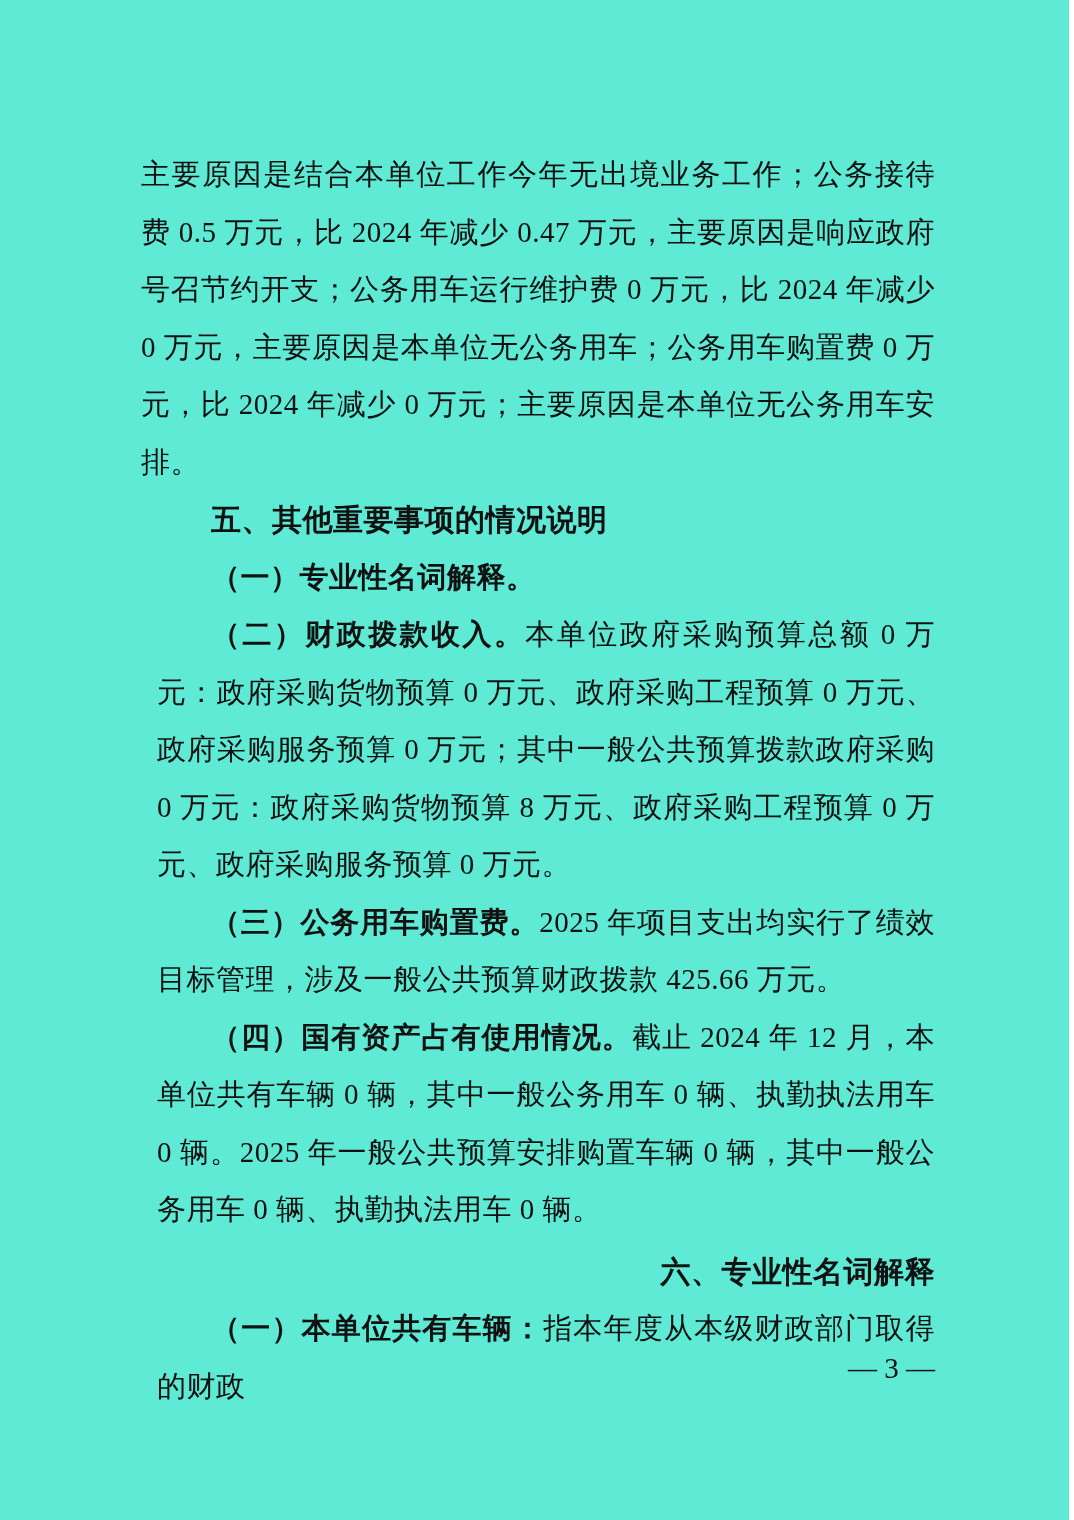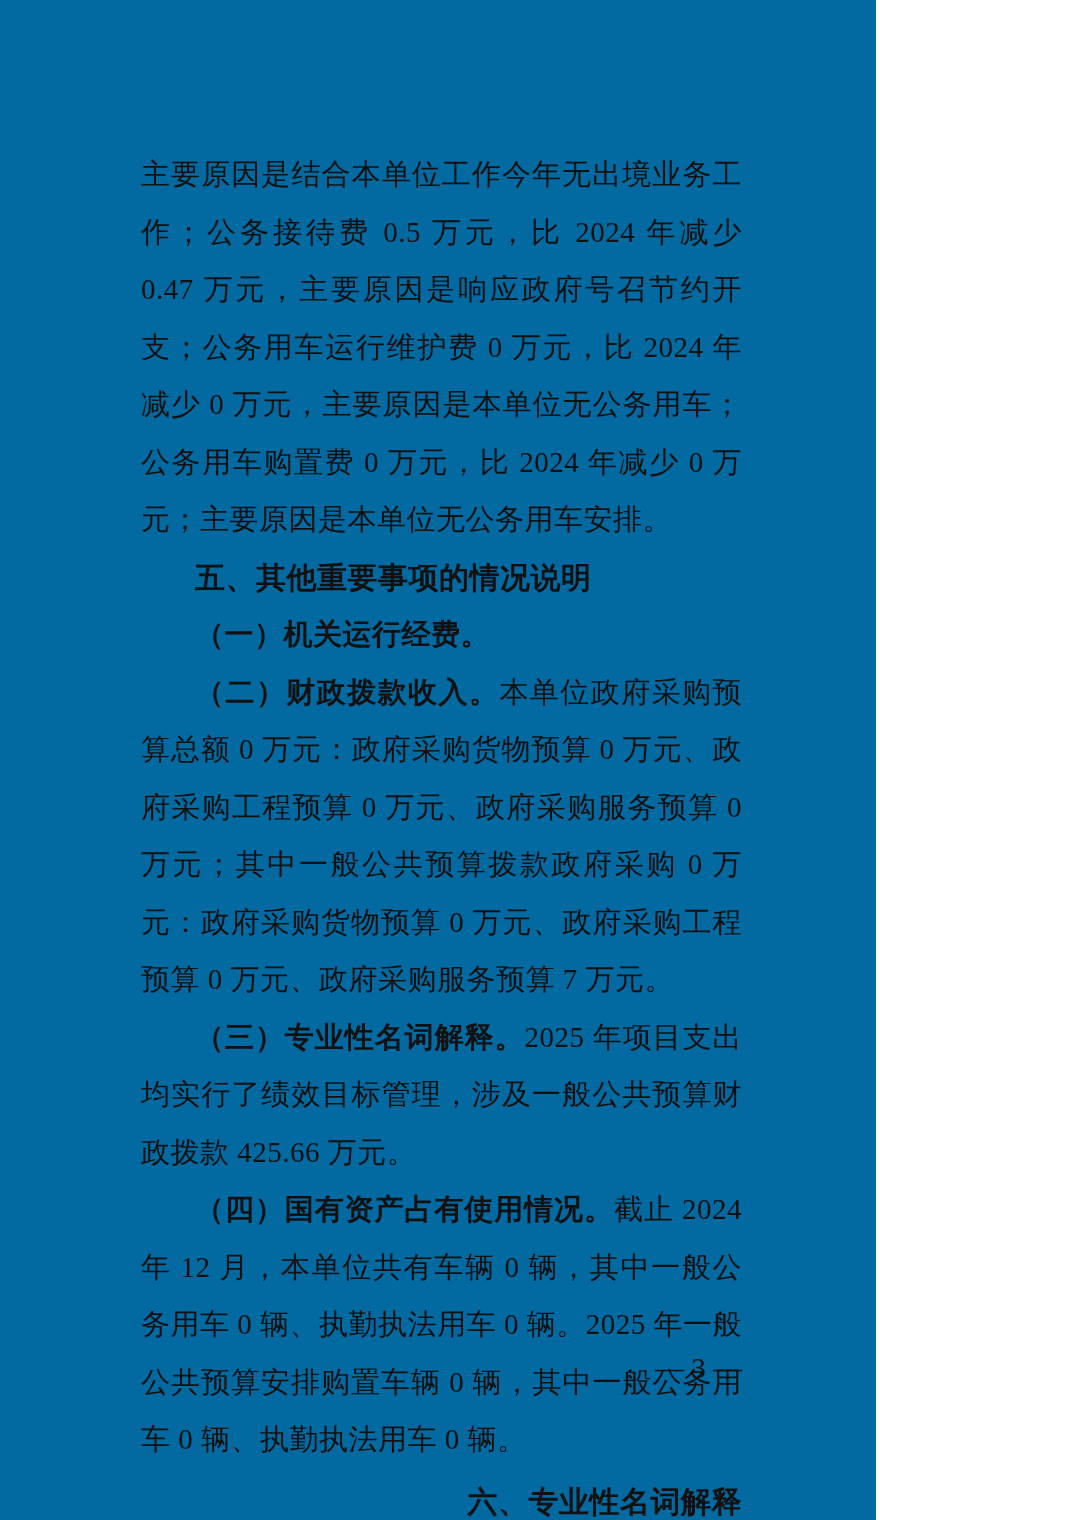--- a/index.html
+++ b/index.html
@@ -5,9 +5,9 @@
   html, body { margin: 0; padding: 0; background: #ffffff; }
   .page {
     position: relative;
-    width: 876px;
+    width: 1069px;
     height: 1520px;
-    background: #0369a1;
+    background: #5eead4;
     overflow: hidden;
     font-family: "Liberation Serif", "DejaVu Serif", serif;
     color: #111111;

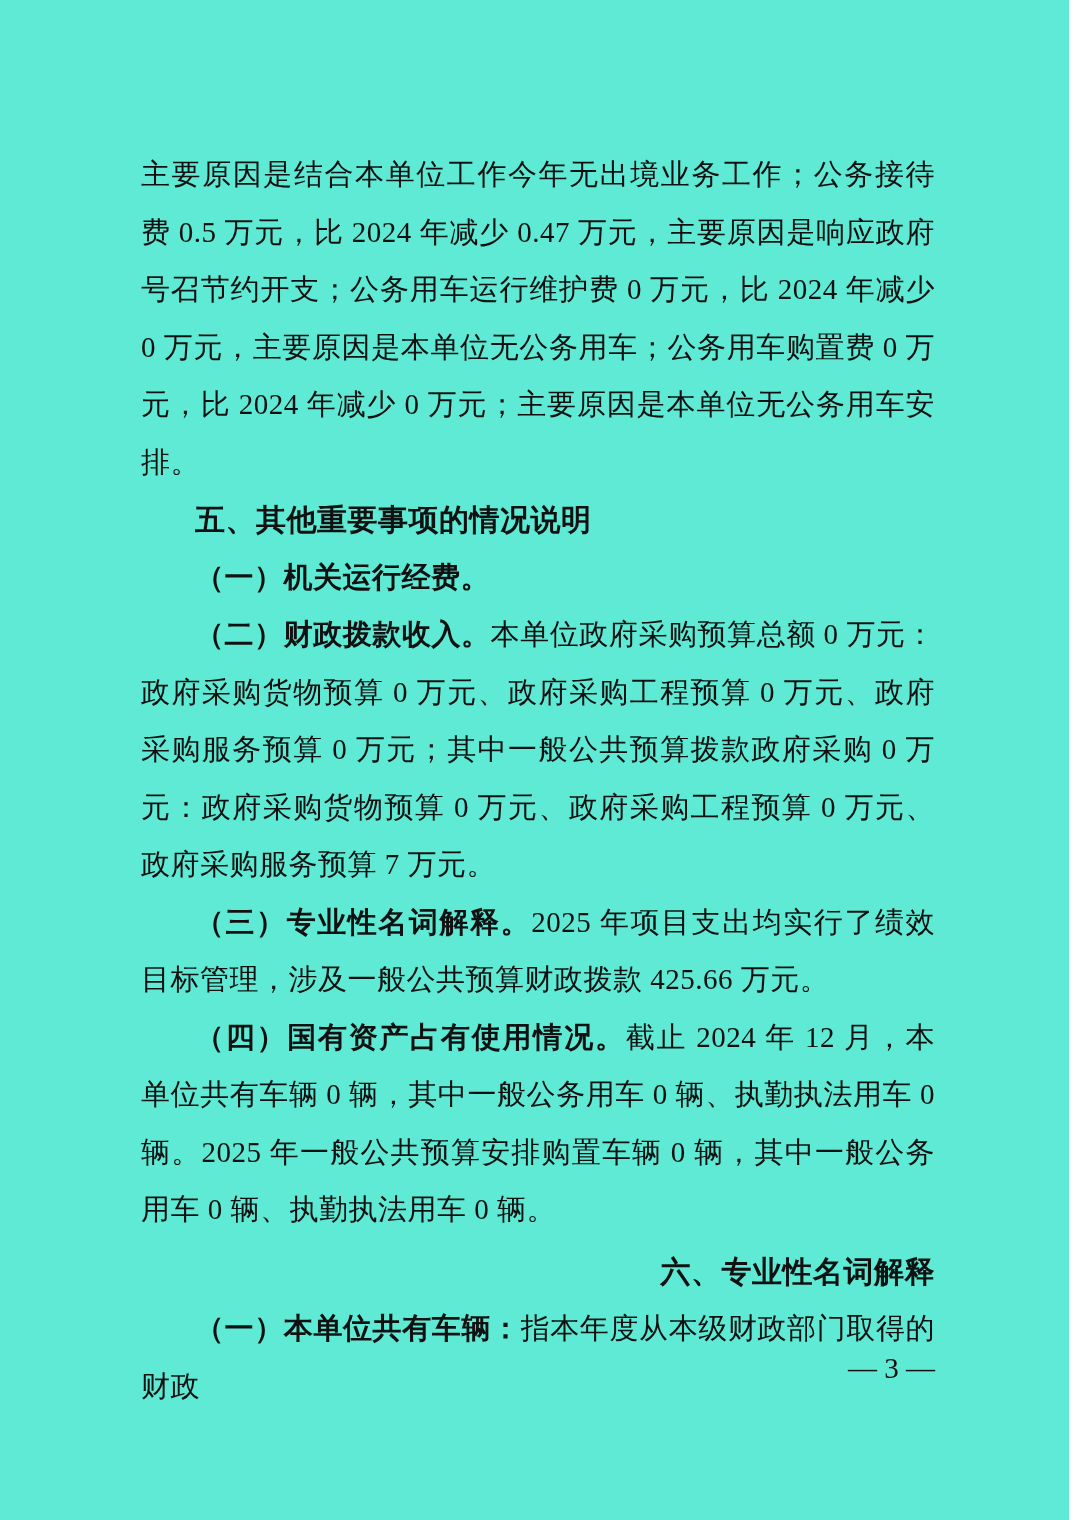--- a/index.html
+++ b/index.html
@@ -27,7 +27,7 @@
     text-justify: inter-ideograph;
     letter-spacing: 0.5px;
   }
-  .indent { text-indent: 54px; }
+  .indent { text-indent: 54px; margin-left: 16px; }
   .heading {
     font-family: "Liberation Sans", "DejaVu Sans", sans-serif;
     font-weight: 700;

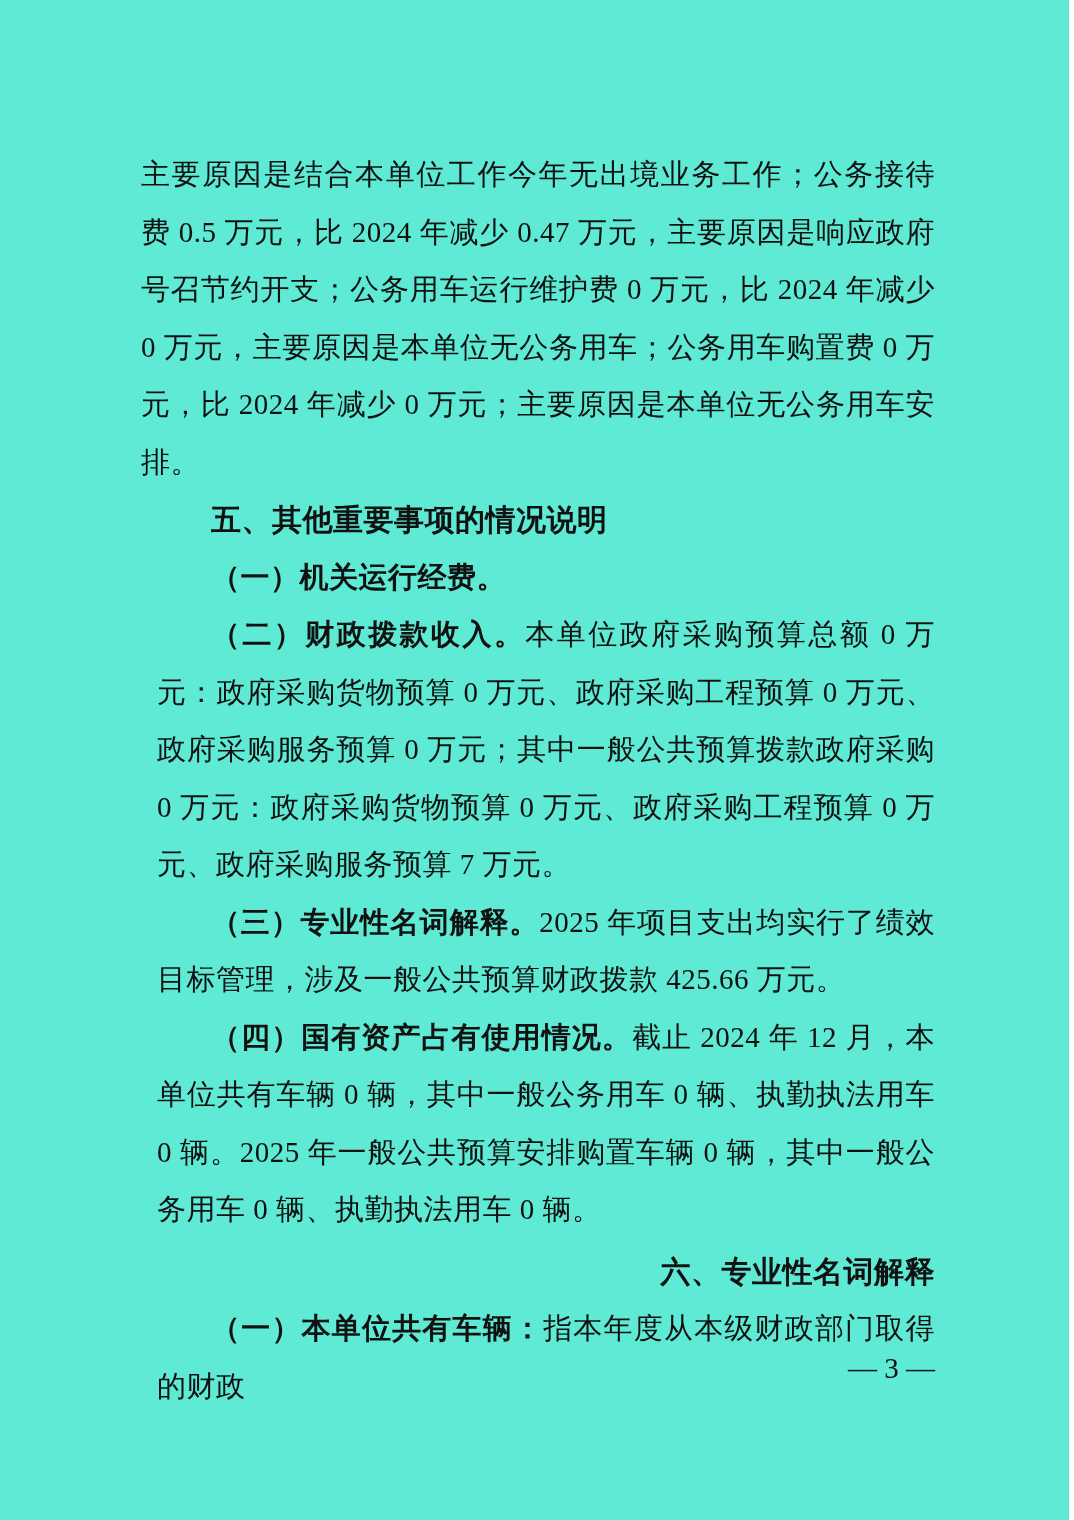--- a/index.html
+++ b/index.html
@@ -55,7 +55,7 @@
 
     <p class="line heading indent">五、其他重要事项的情况说明</p>
 
-    <p class="line indent"><span class="label">（一）机关运行经费。</span></p>
+    <p class="line indent"><span class="label">（一）专业性名词解释。</span></p>
 
 
     <p class="line indent"><span class="label">（二）财政拨款收入。</span><span>本单位政府采购预算总额 0 万元：政府采购货物预算 0 万元、政府采购工程预算 0 万元、政府采购服务预算 0 万元；其中一般公共预算拨款政府采购 0 万元：政府采购货物预算 0 万元、政府采购工程预算 0 万元、政府采购服务预算 7 万元。</span></p>

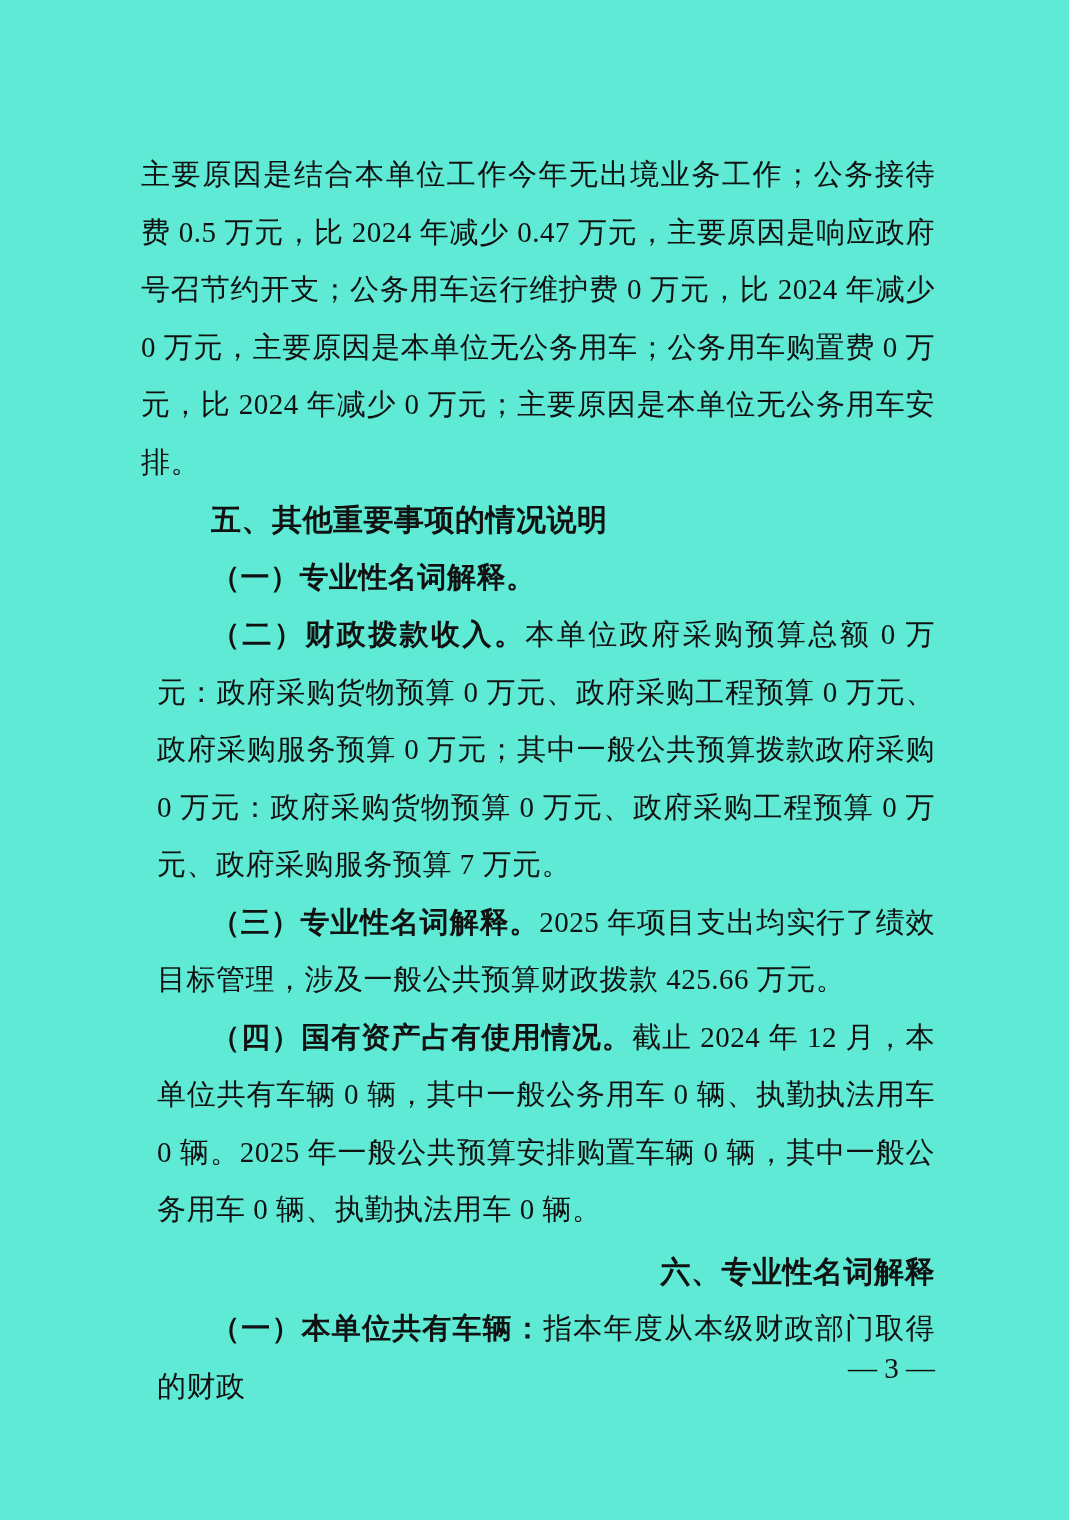--- a/index.html
+++ b/index.html
@@ -58,7 +58,7 @@
     <p class="line indent"><span class="label">（一）专业性名词解释。</span></p>
 
 
-    <p class="line indent"><span class="label">（二）财政拨款收入。</span><span>本单位政府采购预算总额 0 万元：政府采购货物预算 0 万元、政府采购工程预算 0 万元、政府采购服务预算 0 万元；其中一般公共预算拨款政府采购 0 万元：政府采购货物预算 0 万元、政府采购工程预算 0 万元、政府采购服务预算 7 万元。</span></p>
+    <p class="line indent"><span class="label">（二）财政拨款收入。</span><span>本单位政府采购预算总额 0 万元：政府采购货物预算 0 万元、政府采购工程预算 0 万元、政府采购服务预算 0 万元；其中一般公共预算拨款政府采购 0 万元：政府采购货物预算 8 万元、政府采购工程预算 0 万元、政府采购服务预算 0 万元。</span></p>
 
     <p class="line indent"><span class="label">（三）专业性名词解释。</span><span>2025 年项目支出均实行了绩效目标管理，涉及一般公共预算财政拨款 425.66 万元。</span></p>
 

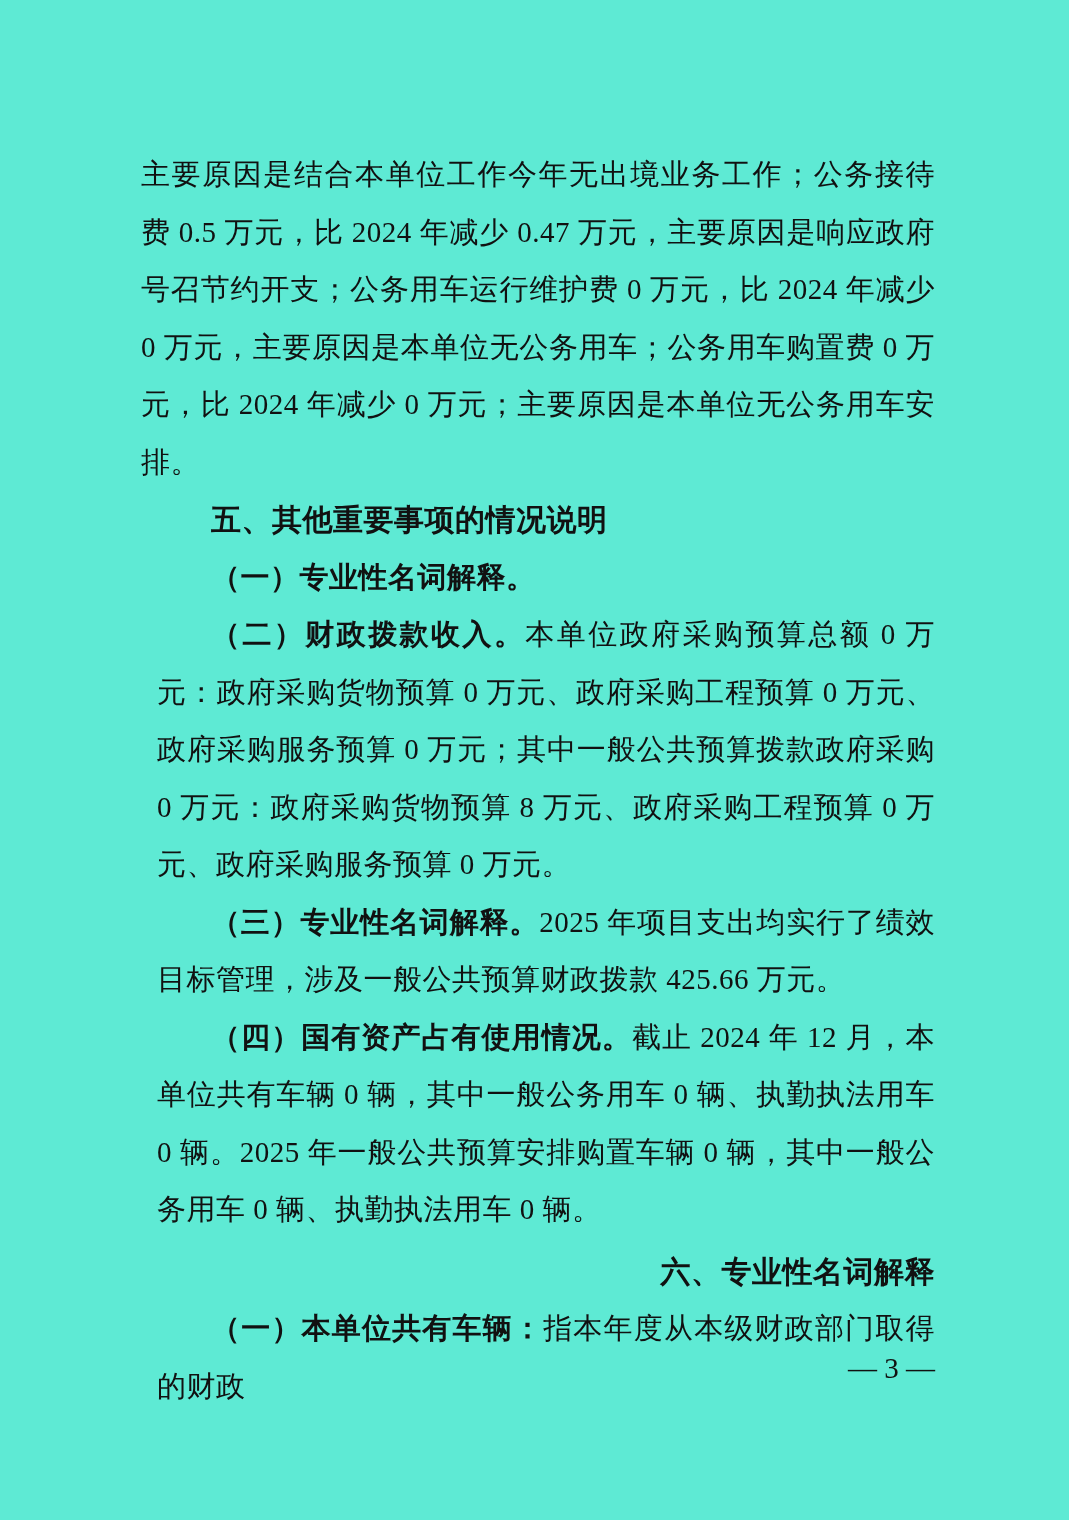--- a/index.html
+++ b/index.html
@@ -60,7 +60,7 @@
 
     <p class="line indent"><span class="label">（二）财政拨款收入。</span><span>本单位政府采购预算总额 0 万元：政府采购货物预算 0 万元、政府采购工程预算 0 万元、政府采购服务预算 0 万元；其中一般公共预算拨款政府采购 0 万元：政府采购货物预算 8 万元、政府采购工程预算 0 万元、政府采购服务预算 0 万元。</span></p>
 
-    <p class="line indent"><span class="label">（三）专业性名词解释。</span><span>2025 年项目支出均实行了绩效目标管理，涉及一般公共预算财政拨款 425.66 万元。</span></p>
+    <p class="line indent"><span class="label">（三）公务用车购置费。</span><span>2025 年项目支出均实行了绩效目标管理，涉及一般公共预算财政拨款 425.66 万元。</span></p>
 
     <p class="line indent"><span class="label">（四）国有资产占有使用情况。</span><span>截止 2024 年 12 月，本单位共有车辆 0 辆，其中一般公务用车 0 辆、执勤执法用车 0 辆。2025 年一般公共预算安排购置车辆 0 辆，其中一般公务用车 0 辆、执勤执法用车 0 辆。</span></p>
 

